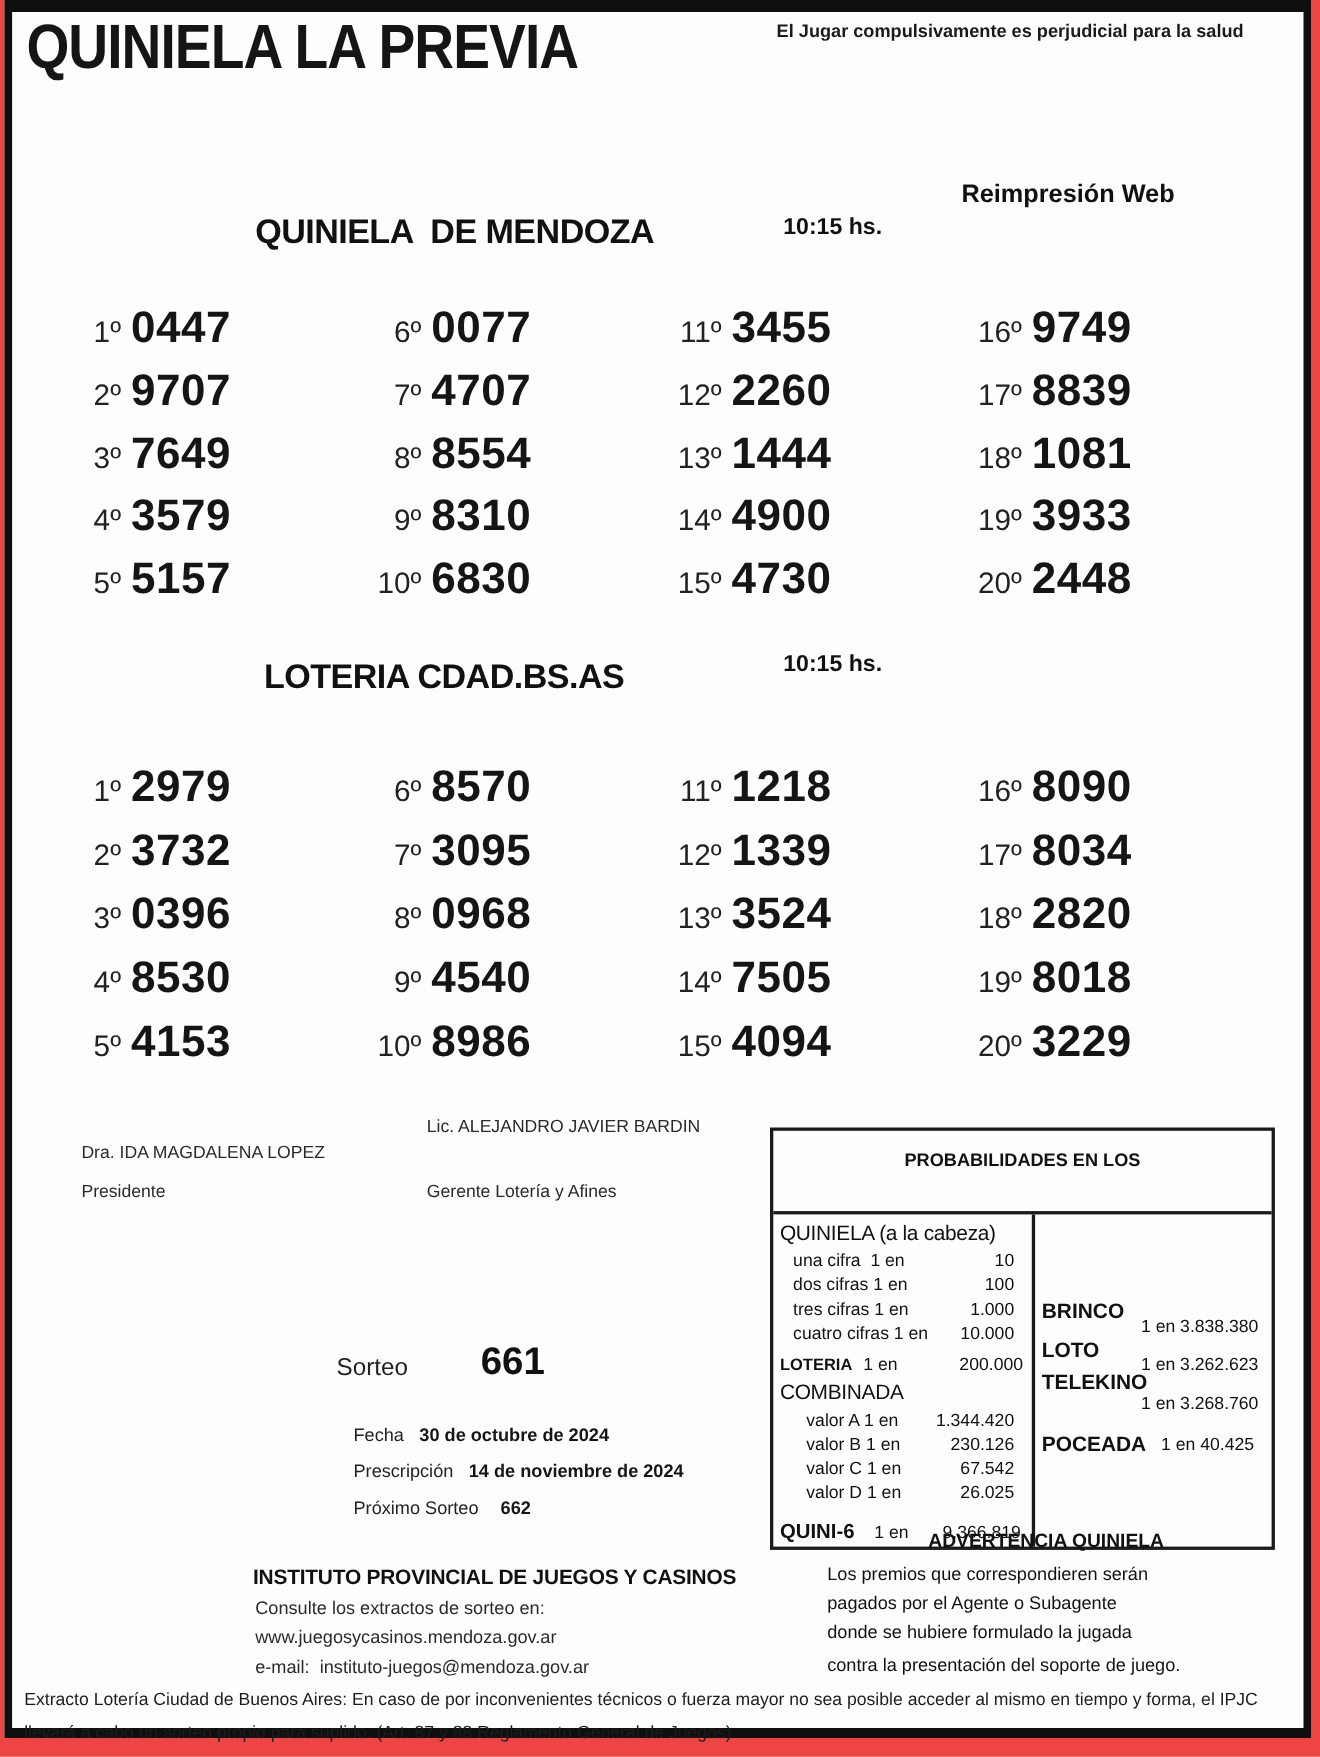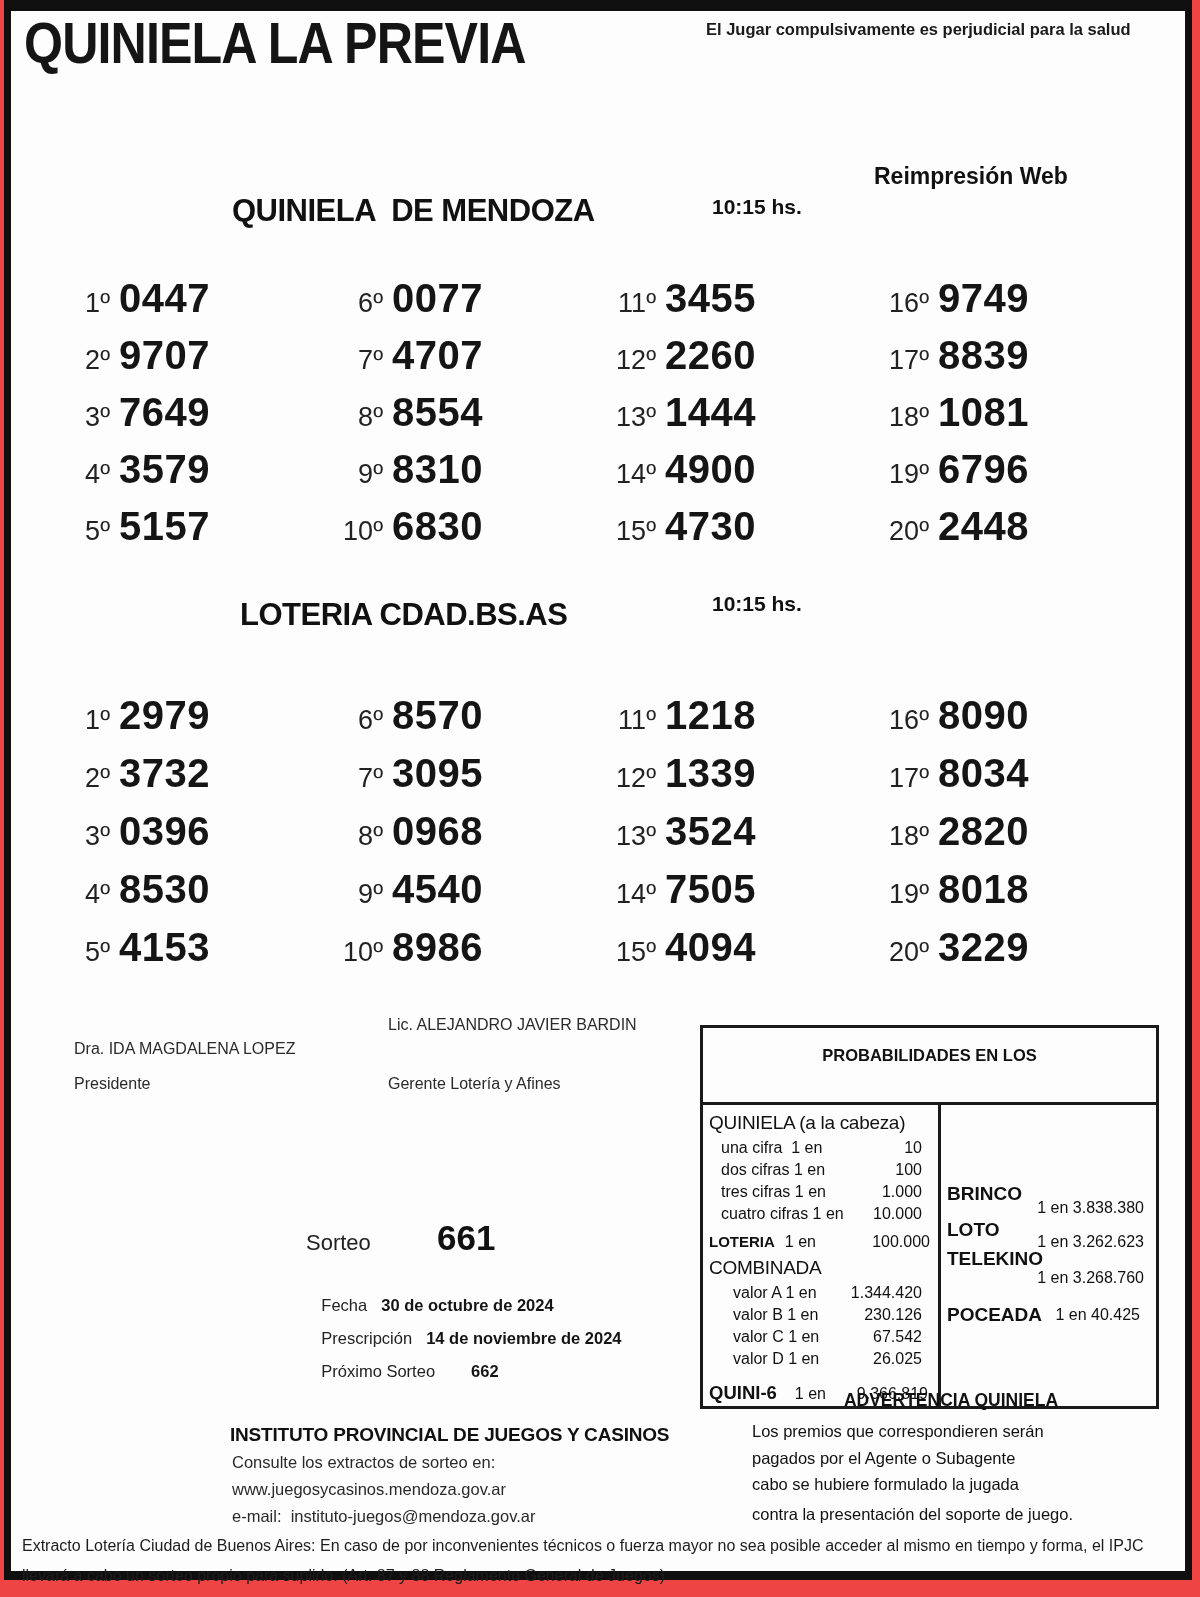--- a/index.html
+++ b/index.html
@@ -189,7 +189,7 @@
 
       <div class="result-cell">
         <span class="pos">19º</span>
-        <span class="num">6796</span>
+        <span class="num">3933</span>
       </div>
 
       <div class="result-cell">

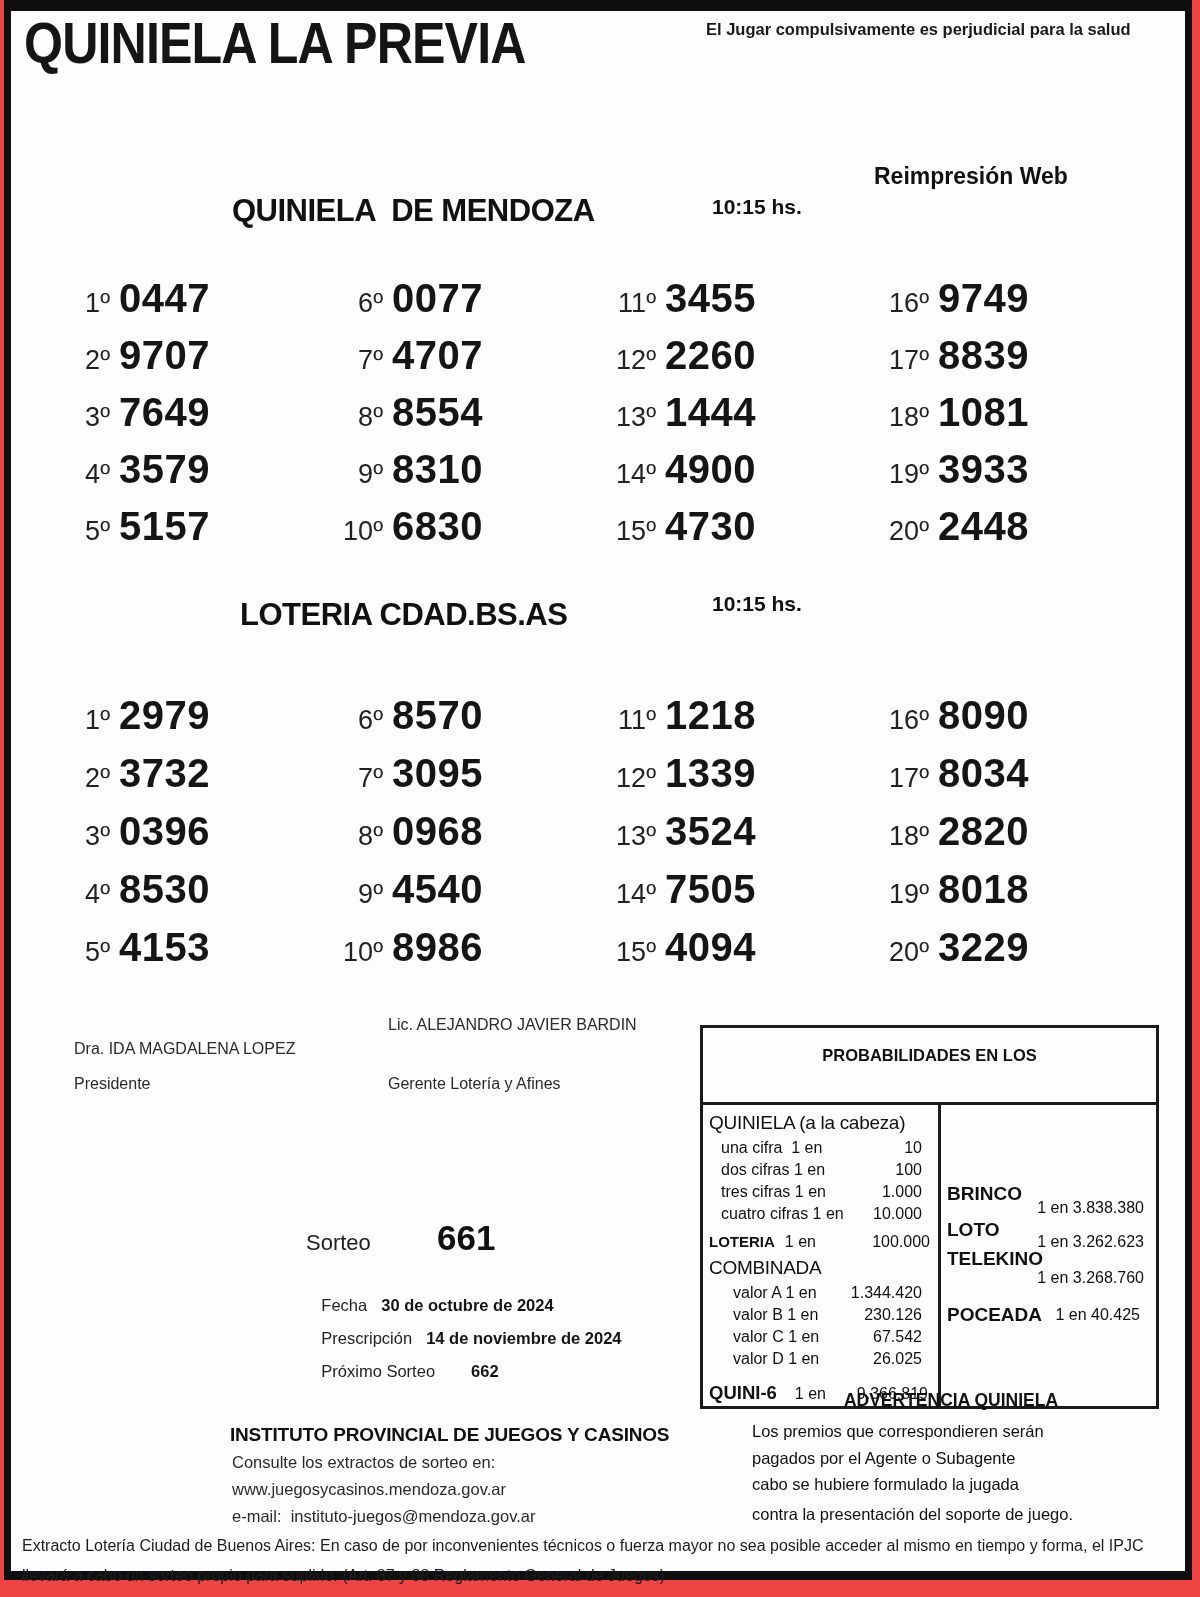--- a/index.html
+++ b/index.html
@@ -341,7 +341,7 @@
         <div class="prow lotrow">
           <span class="g-name">LOTERIA</span>
           <span class="g-mid">1 en</span>
-          <span class="pval">100.000</span>
+          <span class="pval">200.000</span>
         </div>
         <div class="p-head mt">COMBINADA</div>
         <div>

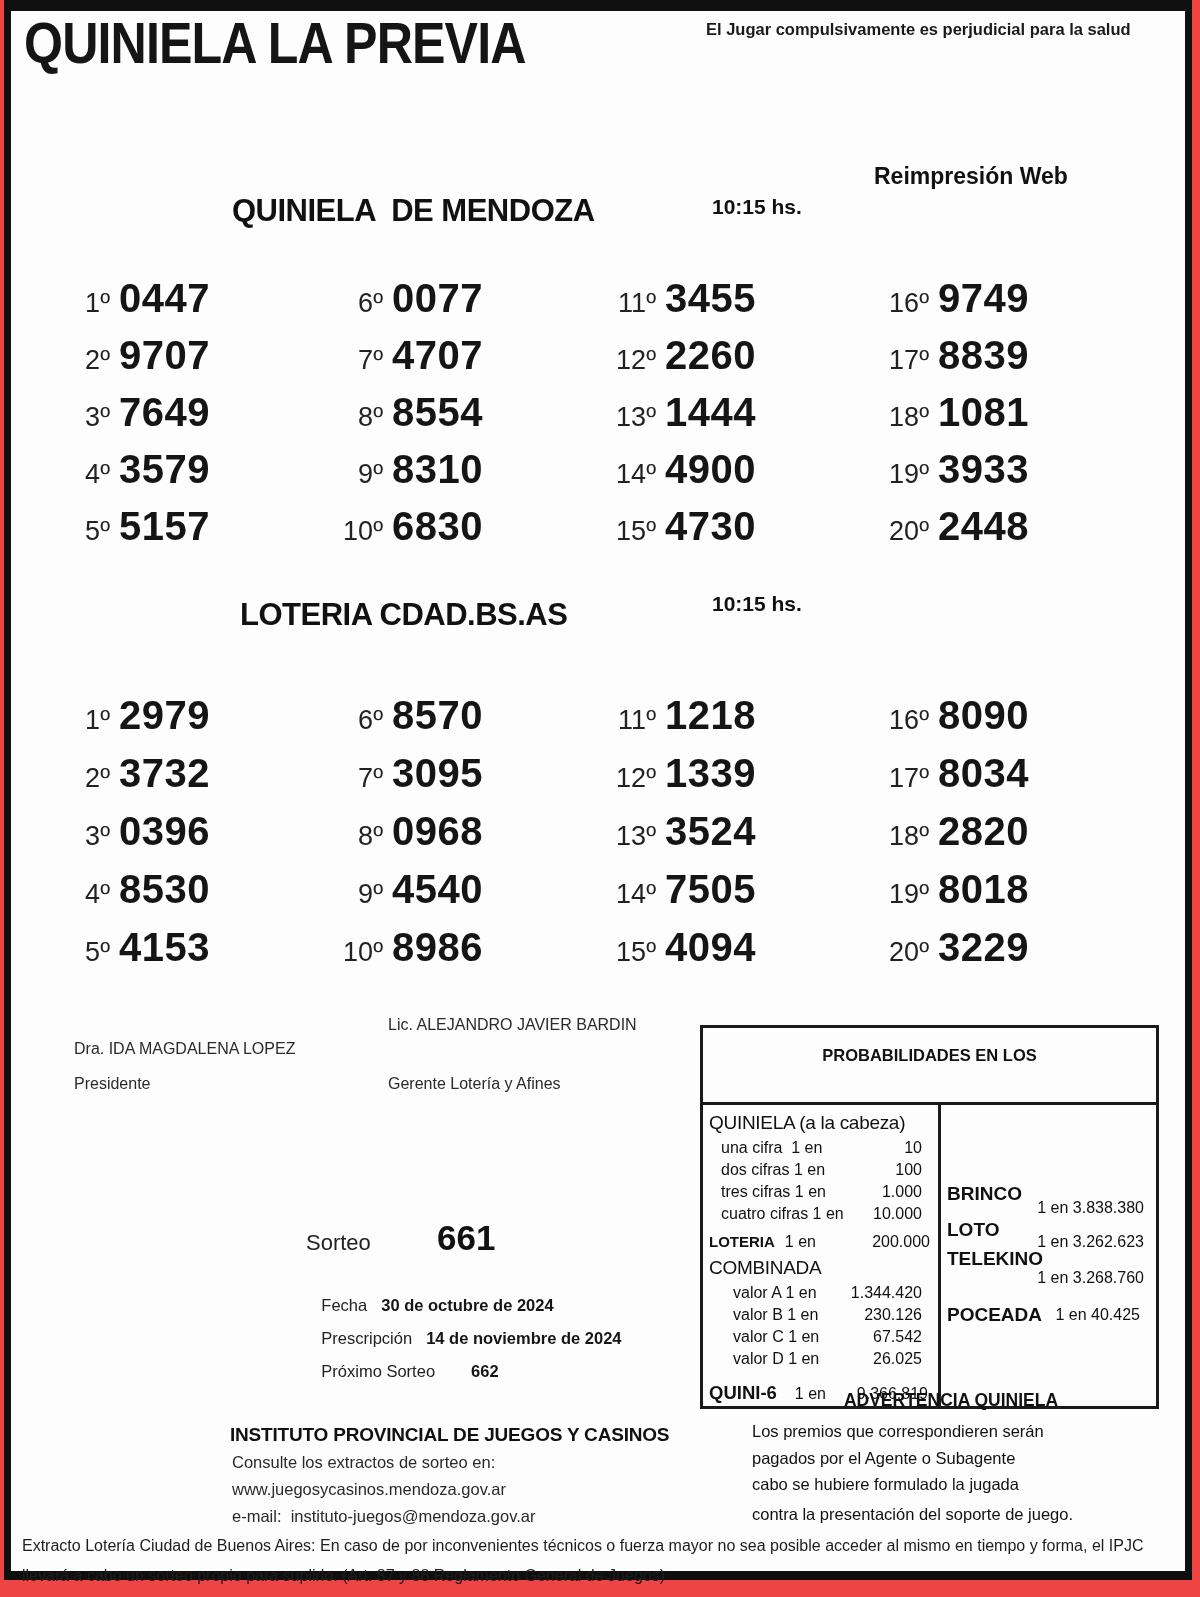--- a/index.html
+++ b/index.html
@@ -394,7 +394,7 @@
     <span>Prescripción</span><b>14 de noviembre de 2024</b>
   </div>
   <div class="abs meta-line" style="left:303px; top:1343px;">
-    <span>Próximo Sorteo</span><b style="margin-left:36px;">662</b>
+    <span>Próximo Sorteo</span><b style="margin-left:20px;">662</b>
   </div>
 
   <div class="abs inst-name">INSTITUTO PROVINCIAL DE JUEGOS Y CASINOS</div>

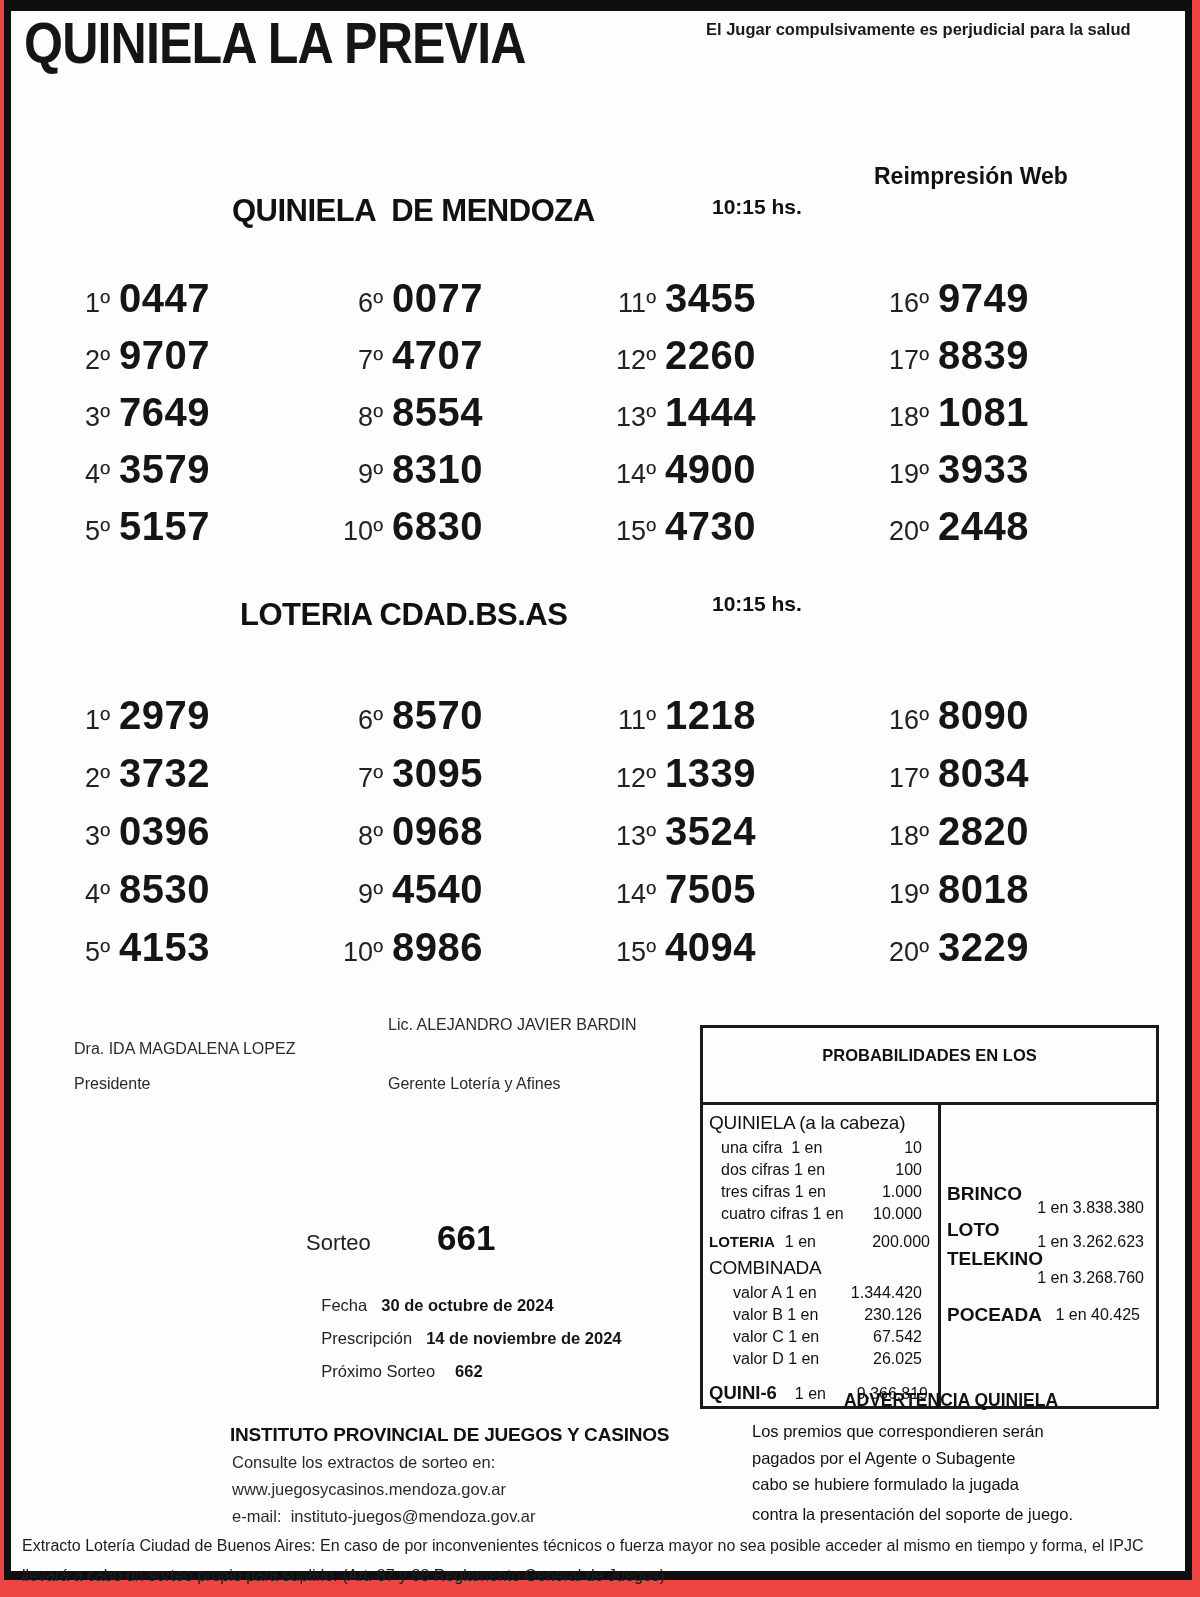--- a/index.html
+++ b/index.html
@@ -409,7 +409,7 @@
 
       <div>pagados por el Agente o Subagente</div>
 
-      <div>cabo se hubiere formulado la jugada</div>
+      <div>donde se hubiere formulado la jugada</div>
 
       <div>contra la presentación del soporte de juego.</div>
     </div>

